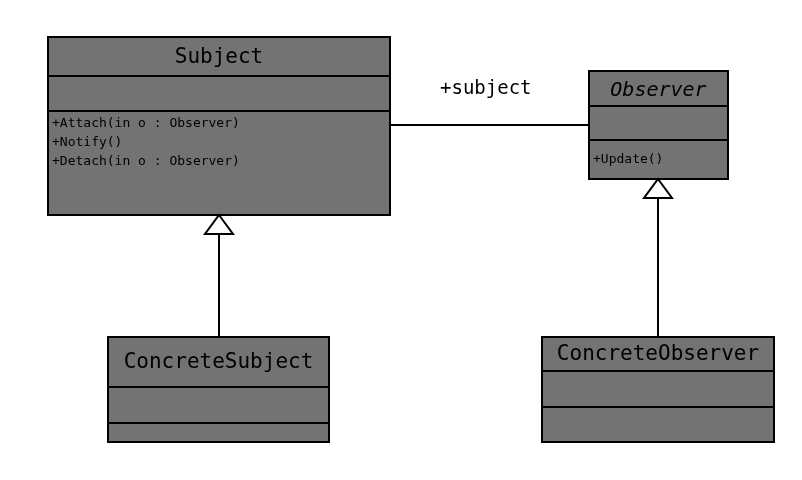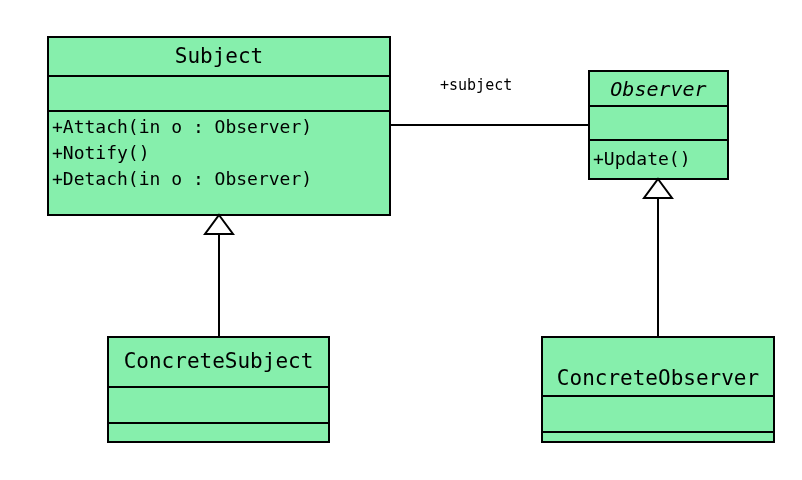--- a/index.html
+++ b/index.html
@@ -22,7 +22,7 @@
     position: absolute;
     box-sizing: border-box;
     border: 2px solid #000000;
-    background: #86efac;
+    background: #737373;
     display: flex;
     flex-direction: column;
   }

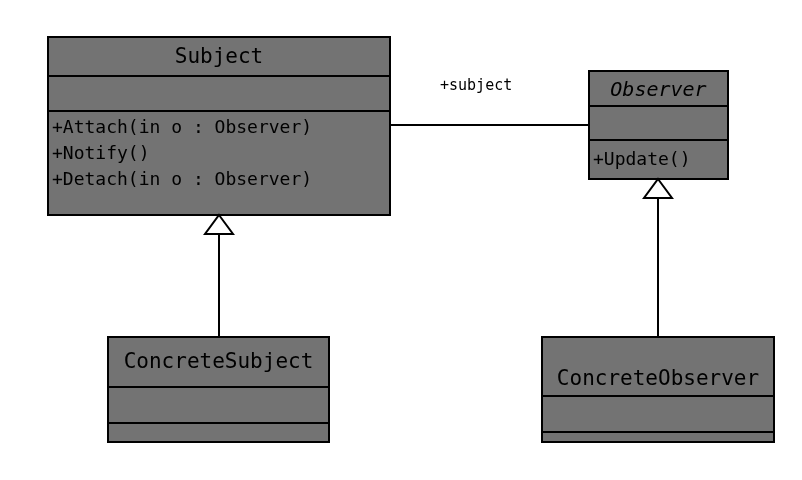--- a/index.html
+++ b/index.html
@@ -119,7 +119,7 @@
     position: absolute;
     left: 440px;
     top: 76px;
-    font-size: 15px;
+    font-size: 19px;
     white-space: nowrap;
   }
 

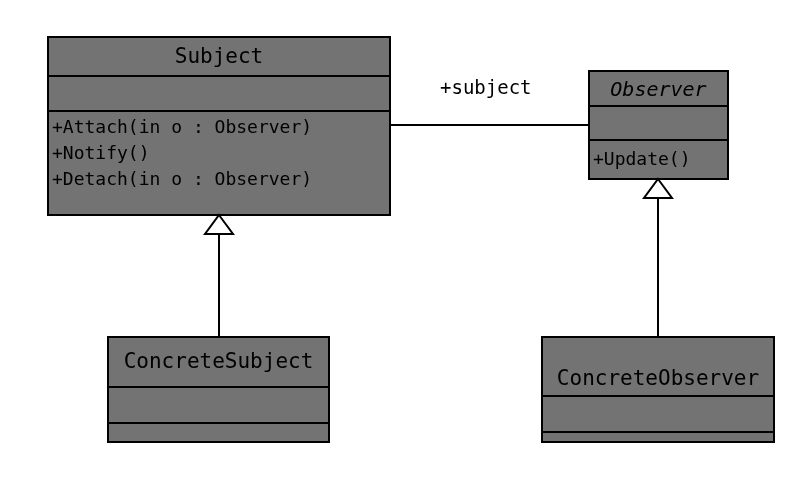--- a/index.html
+++ b/index.html
@@ -50,7 +50,7 @@
     padding-left: 3px;
   }
   .member {
-    font-size: 18px;
+    font-size: 13px;
     line-height: 1.45;
     white-space: pre;
     text-align: left;

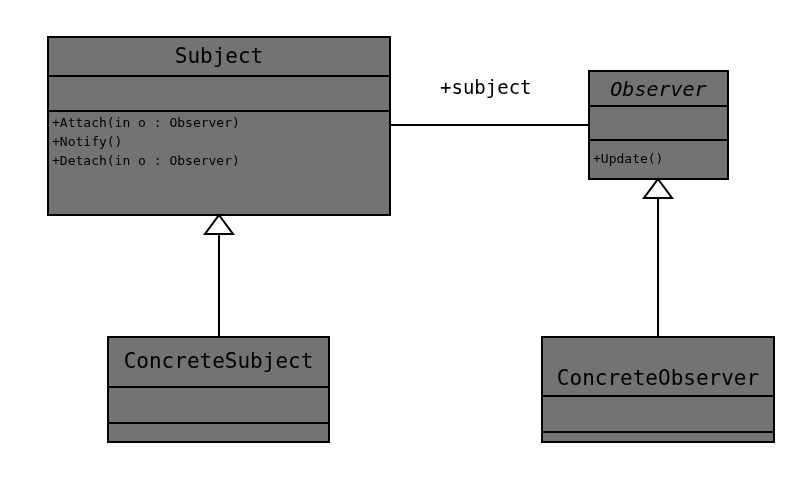--- a/index.html
+++ b/index.html
@@ -97,7 +97,7 @@
     width: 234px;
     height: 107px;
   }
-  #concrete-observer-class .c-name  { height: 32px; margin-top: 25px; }
+  #concrete-observer-class .c-name  { height: 32px; }
   #concrete-observer-class .c-attrs { height: 36px; }
   #concrete-observer-class .c-ops   { flex: 1 1 auto; }
 

